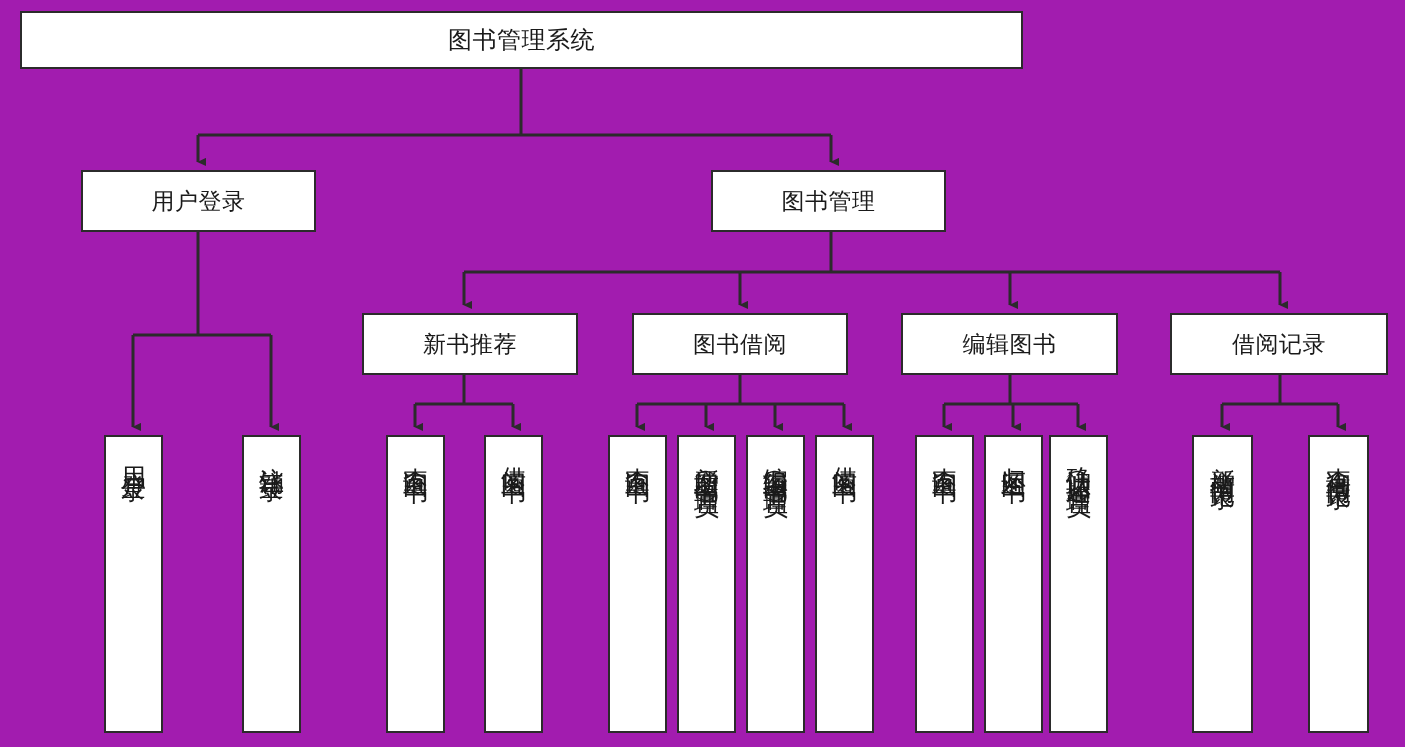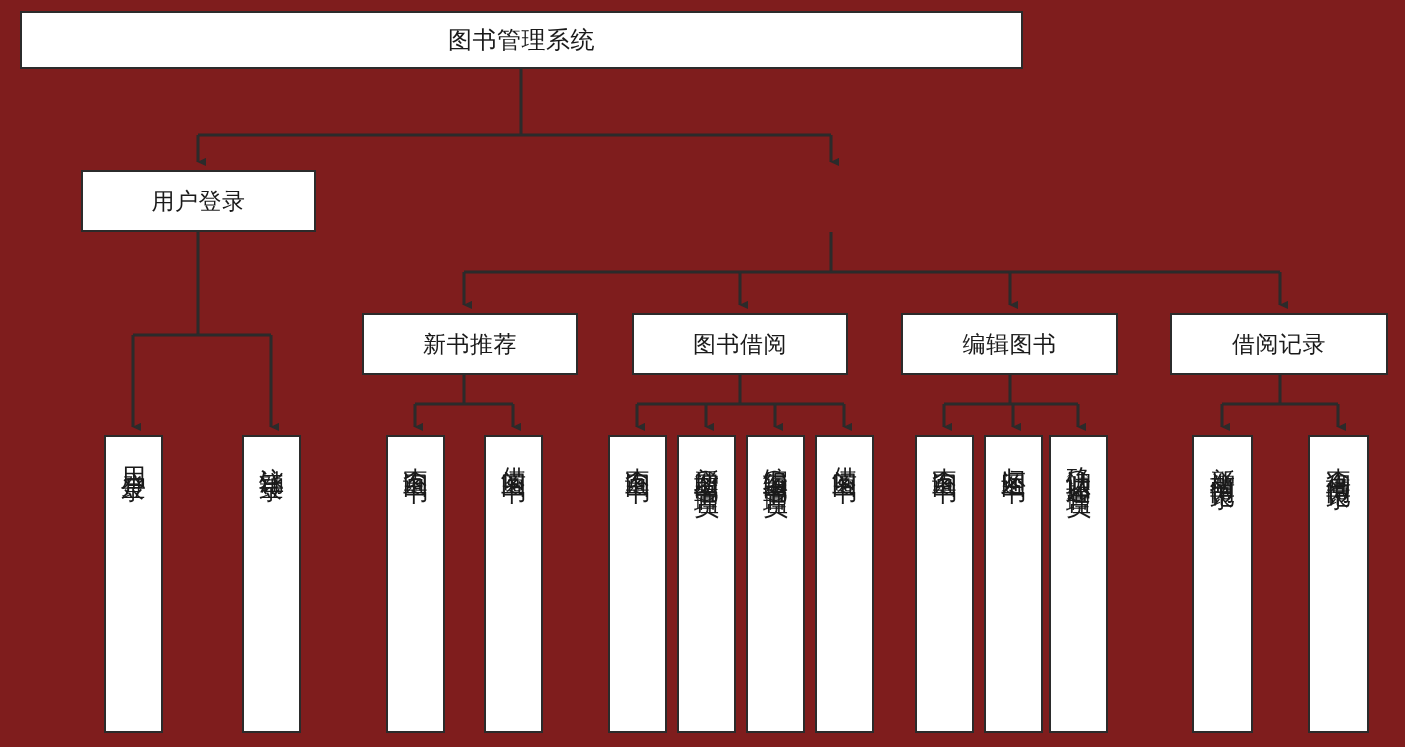--- a/index.html
+++ b/index.html
@@ -15,7 +15,7 @@
     position: relative;
     width: 1405px;
     height: 747px;
-    background: #7f1d1d;
+    background: #a21caf;
     overflow: hidden;
   }
   #edge-layer {

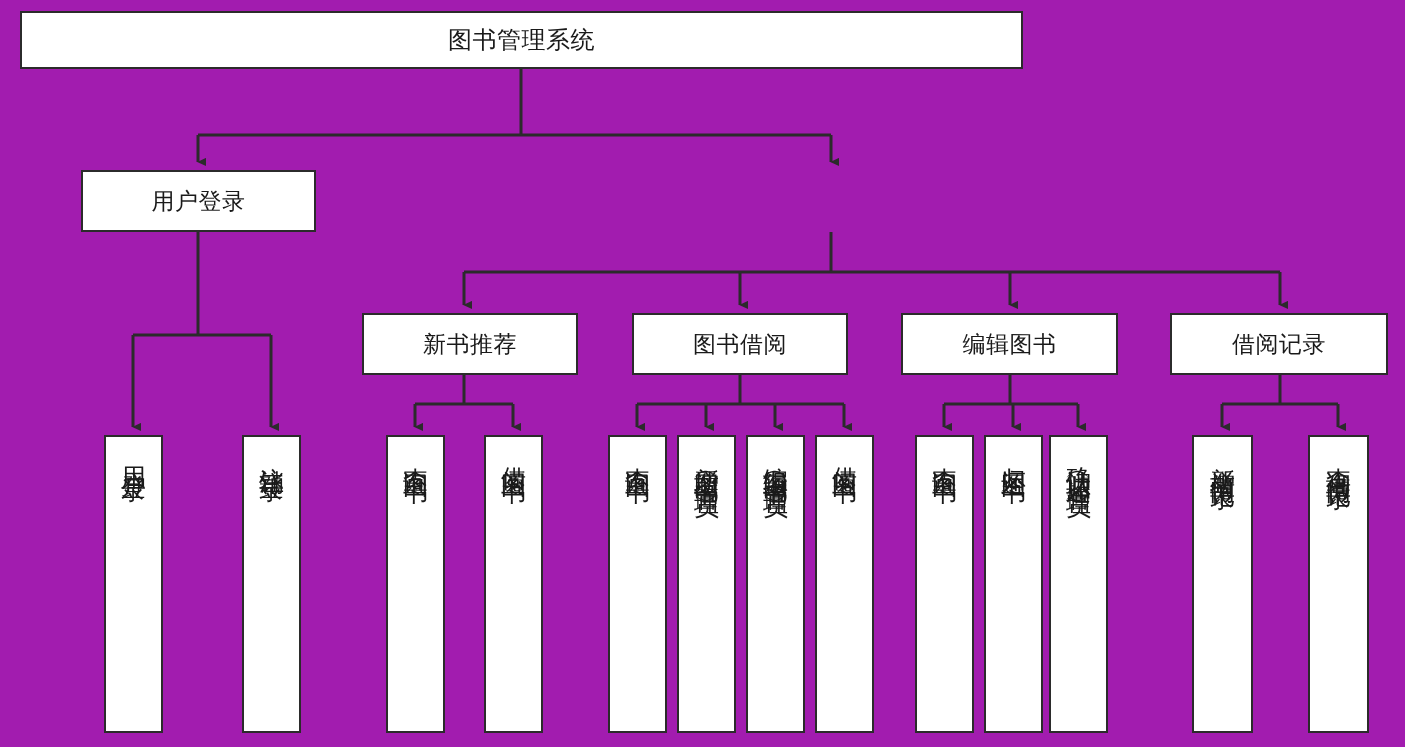--- a/index.html
+++ b/index.html
@@ -141,6 +141,9 @@
     <span class="node-label">用户登录</span>
   </div>
 
+  <div class="node horiz" style="left:711px; top:170px; width:235px; height:62px;">
+    <span class="node-label">图书管理</span>
+  </div>
 
   <div class="node horiz" style="left:362px; top:313px; width:216px; height:62px;">
     <span class="node-label">新书推荐</span>

